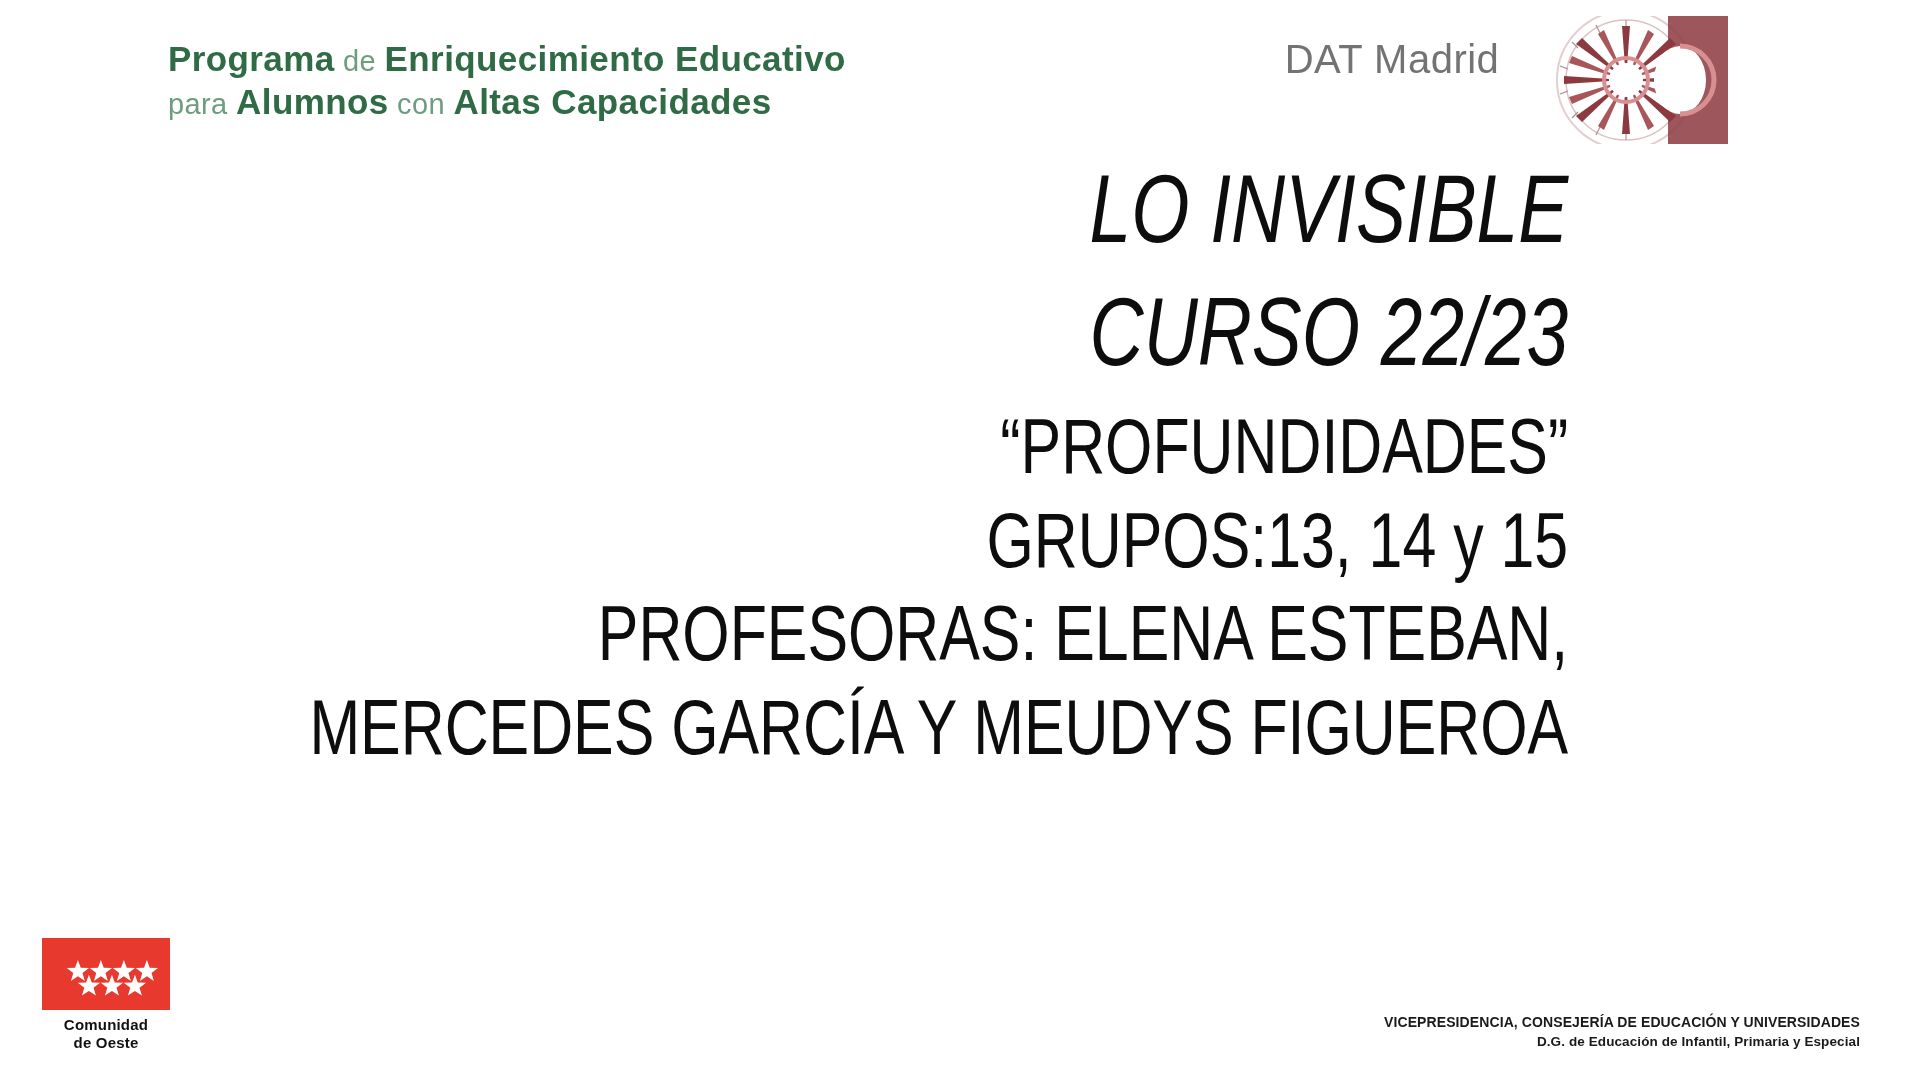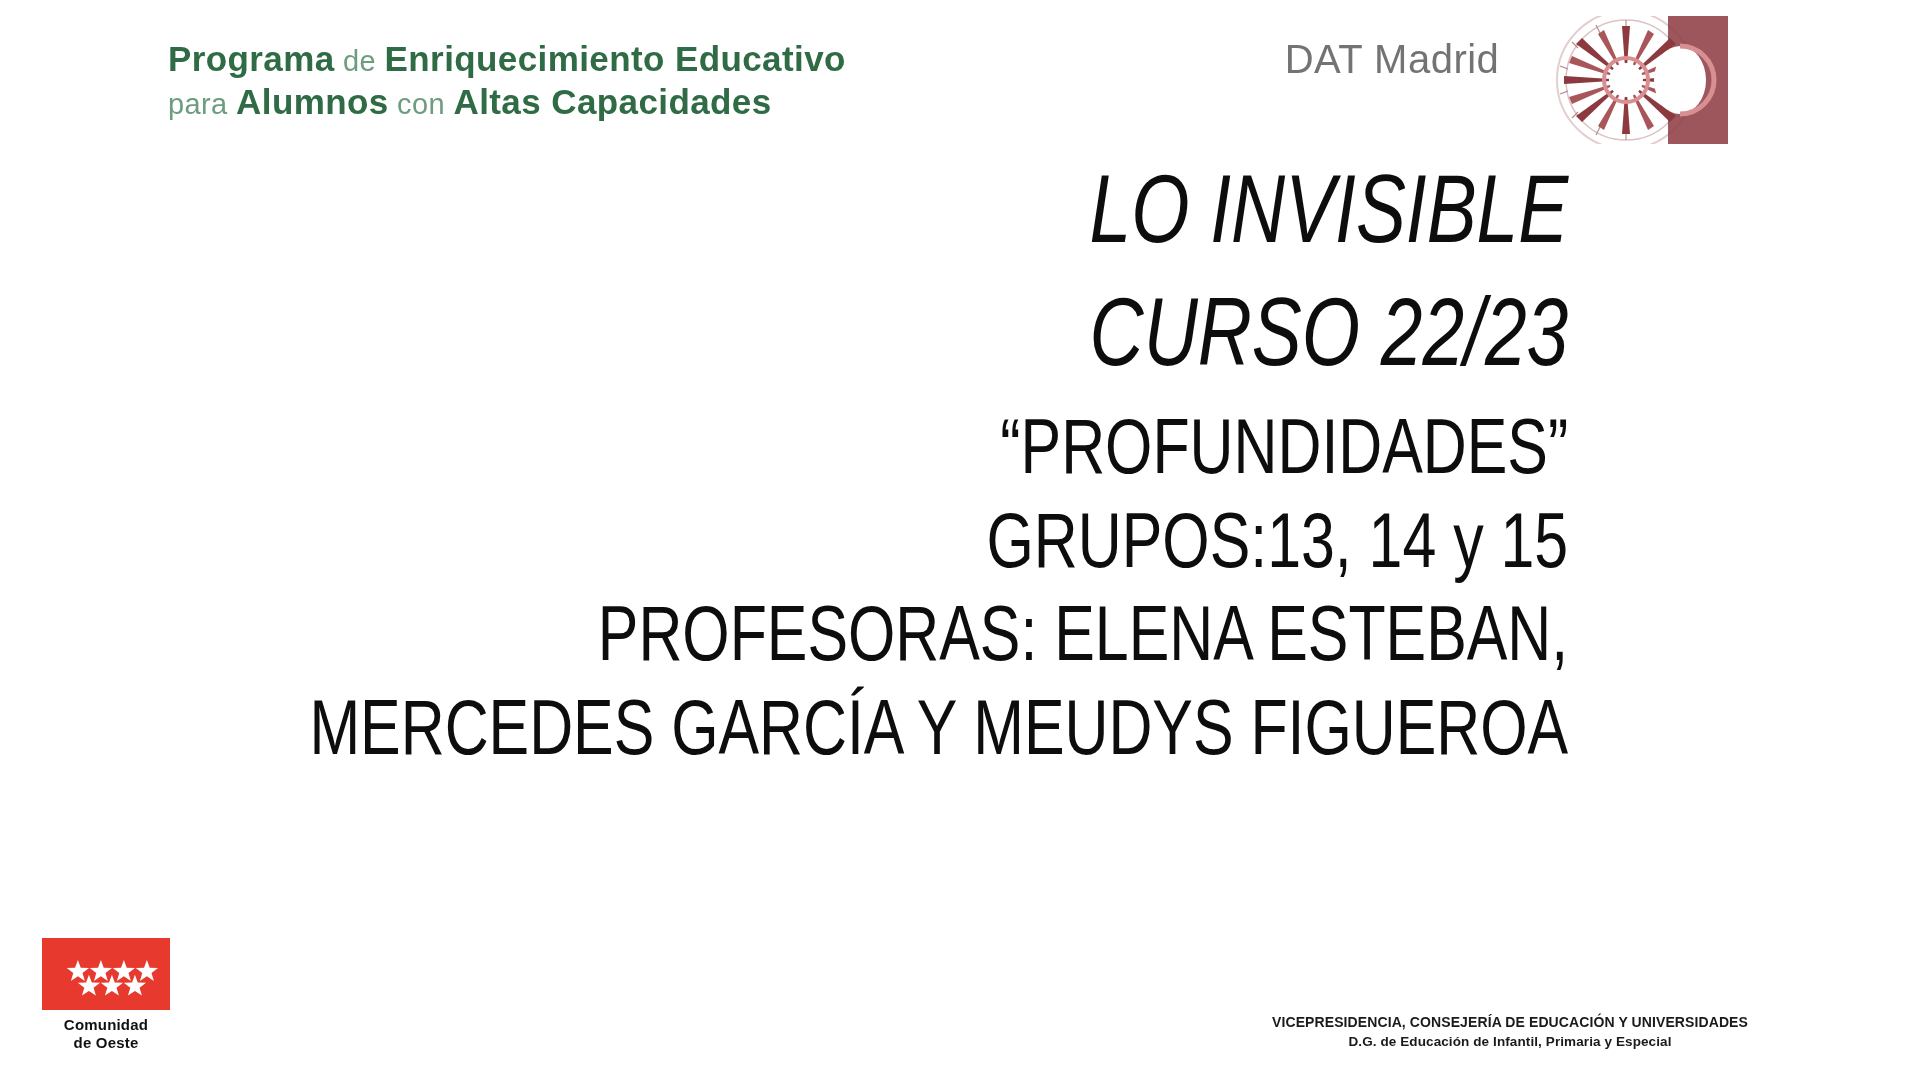--- a/index.html
+++ b/index.html
@@ -155,7 +155,7 @@
     left: 1160px;
     top: 1012px;
     width: 700px;
-    text-align: center;
+    text-align: right;
     color: #1a1a1a;
     font-size: 14px;
     font-weight: 700;

